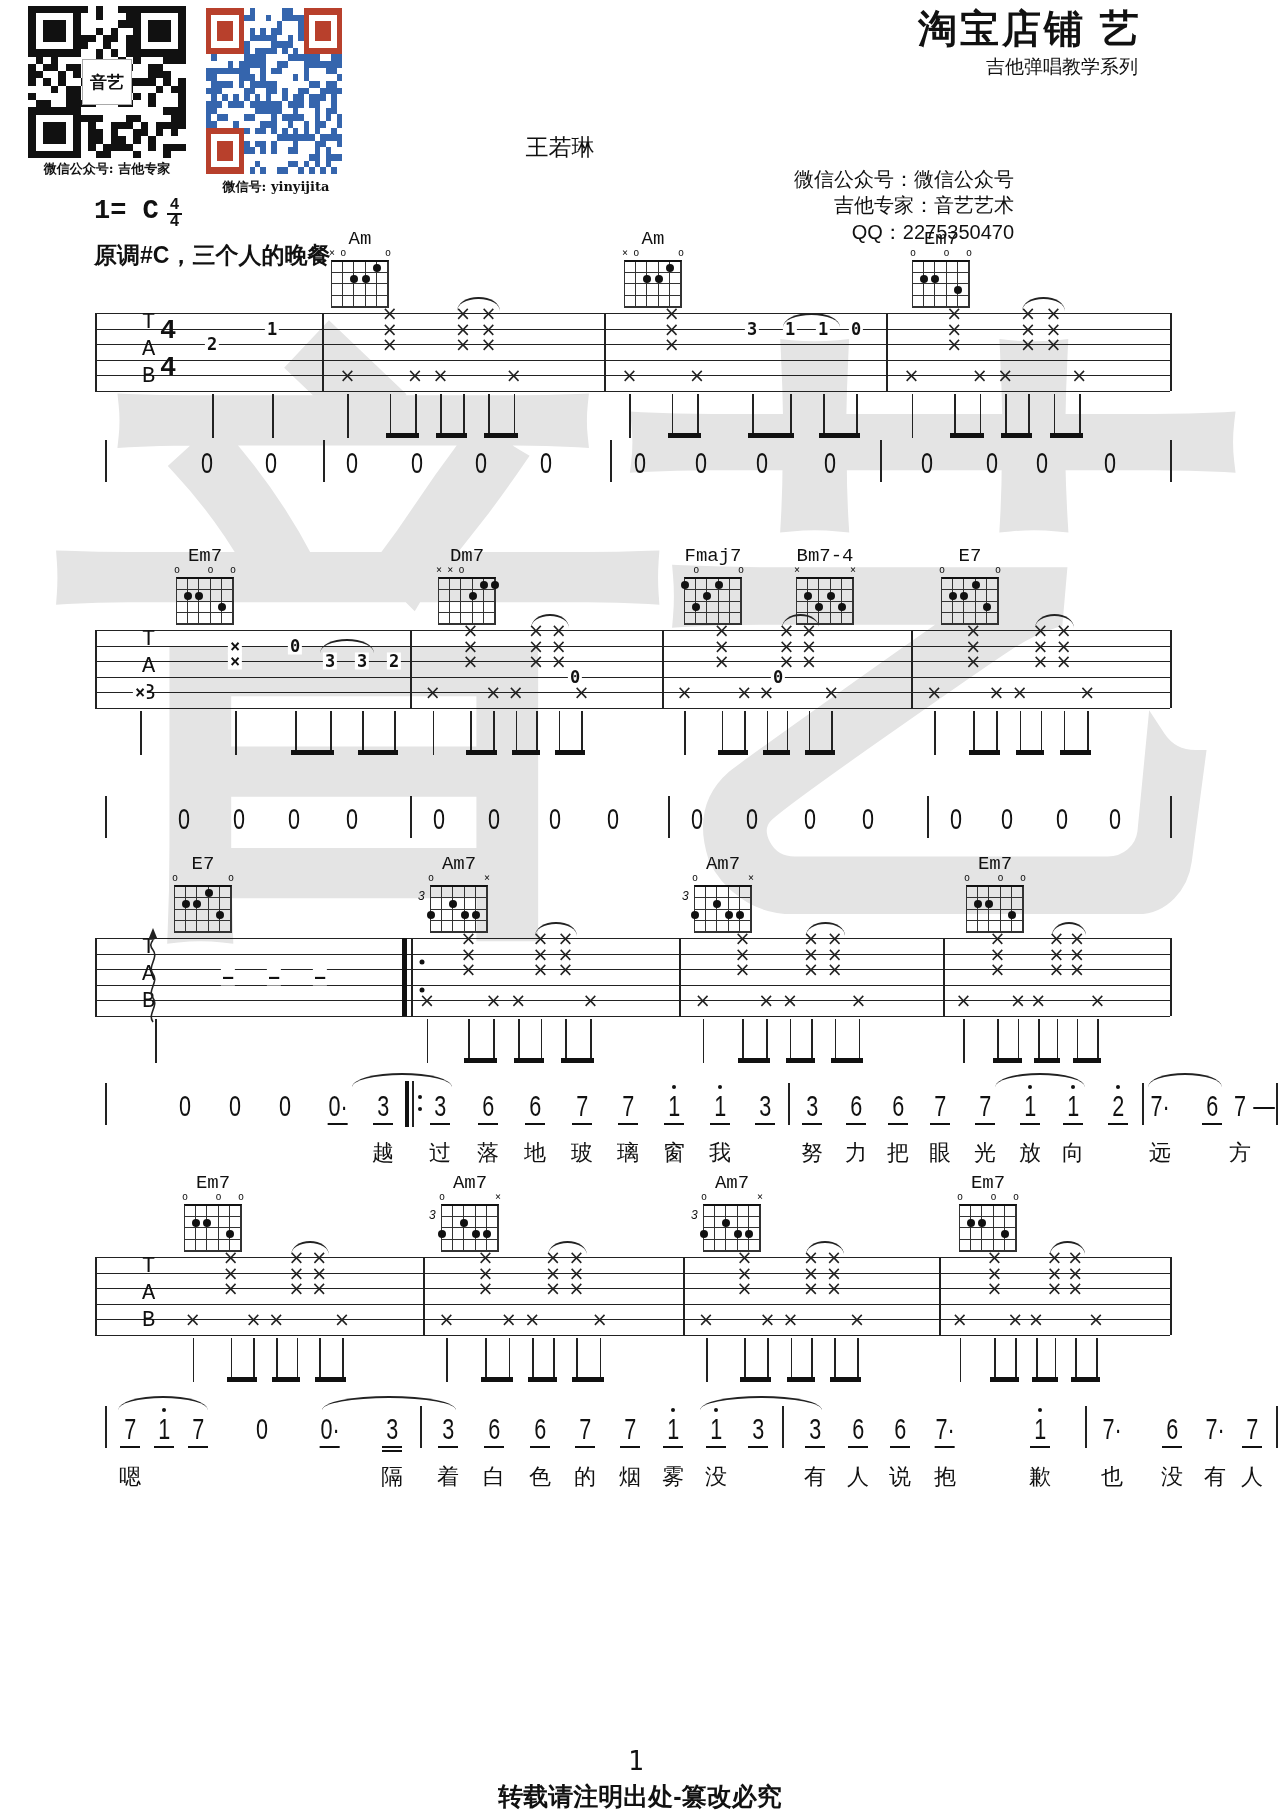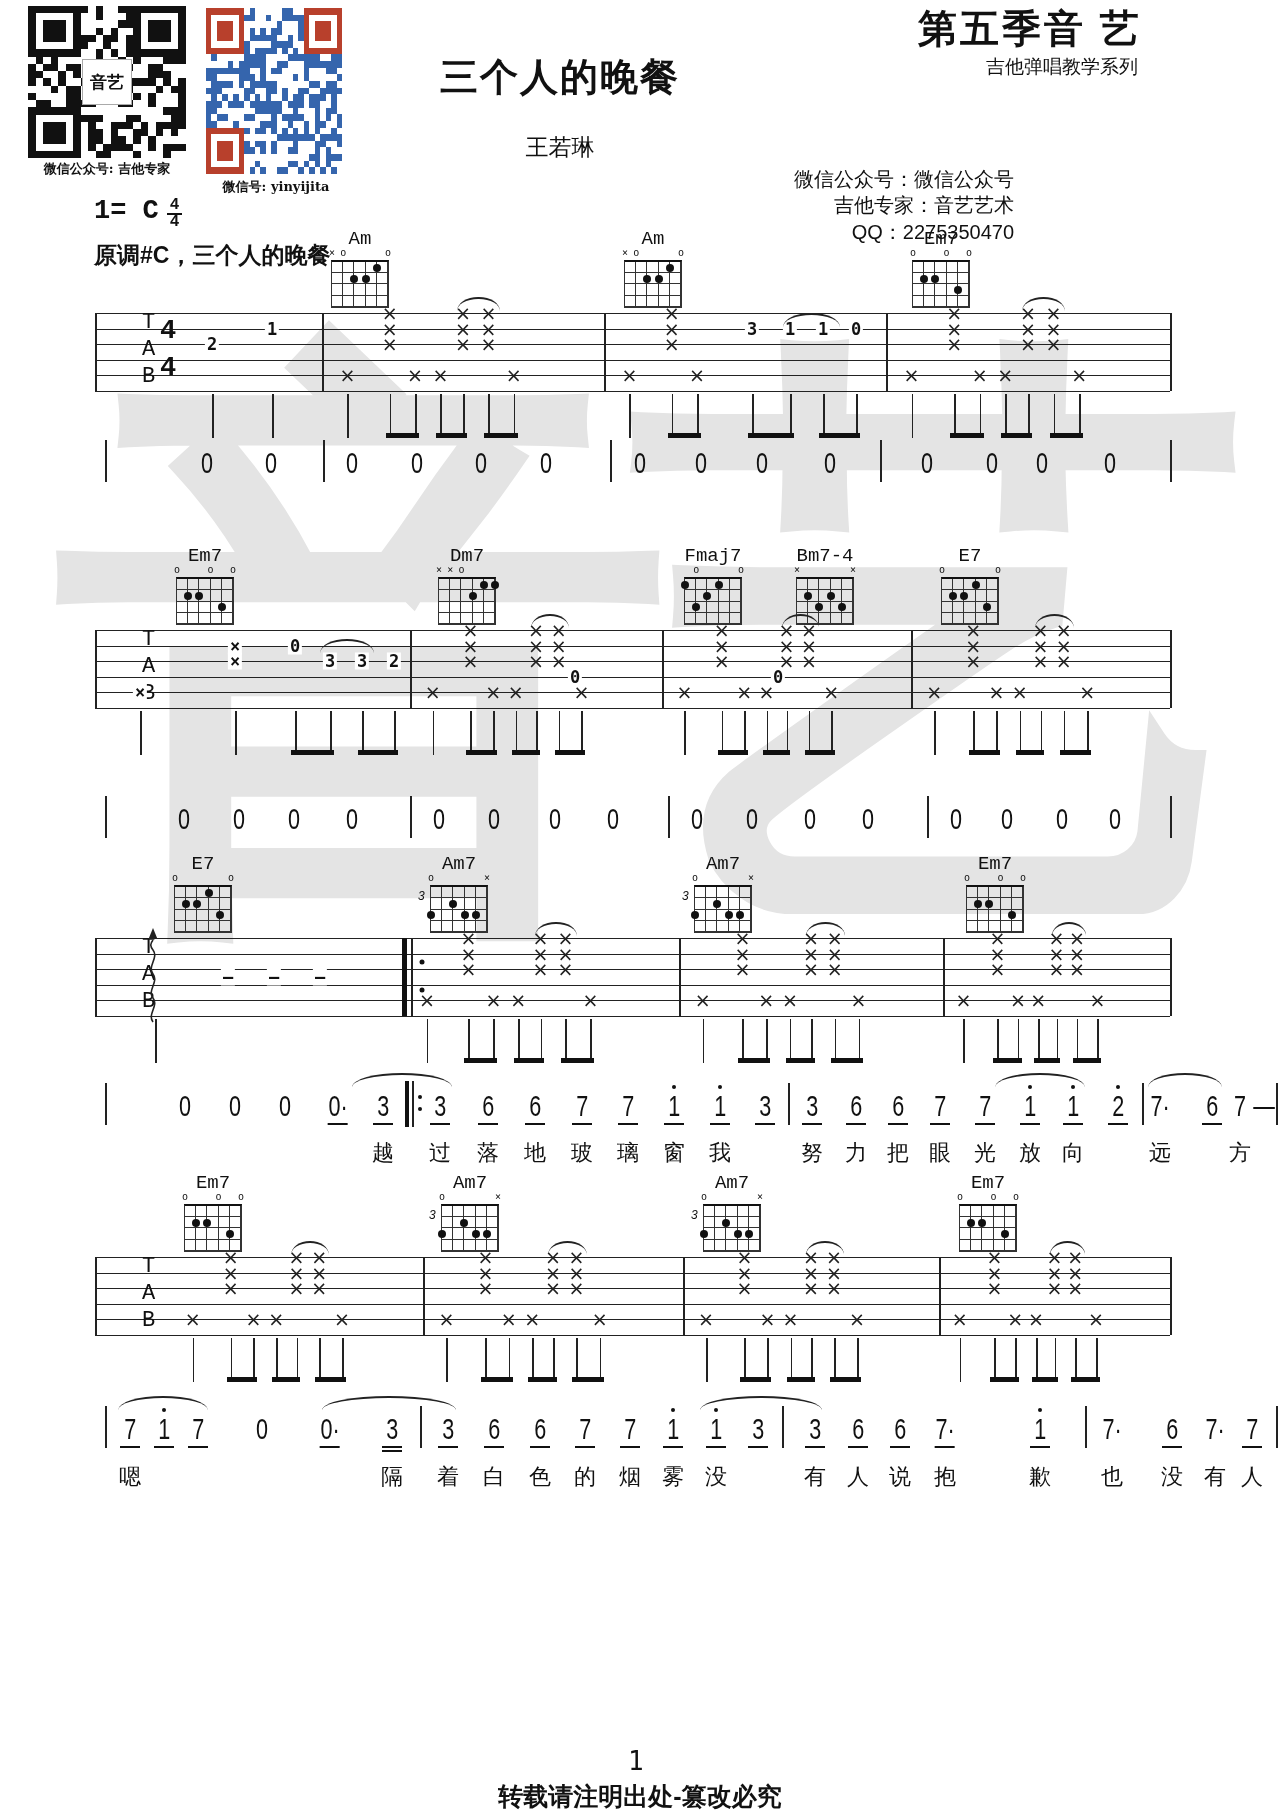--- a/index.html
+++ b/index.html
@@ -1152,7 +1152,7 @@
   </div>
   <div class="title">三个人的晚餐</div>
   <div class="artist">王若琳</div>
-  <div class="series">第五季音 艺</div>
+  <div class="series">淘宝店铺 艺</div>
   <div class="seriessub">吉他弹唱教学系列</div>
   <div class="contact">
     <div>微信公众号：微信公众号</div>

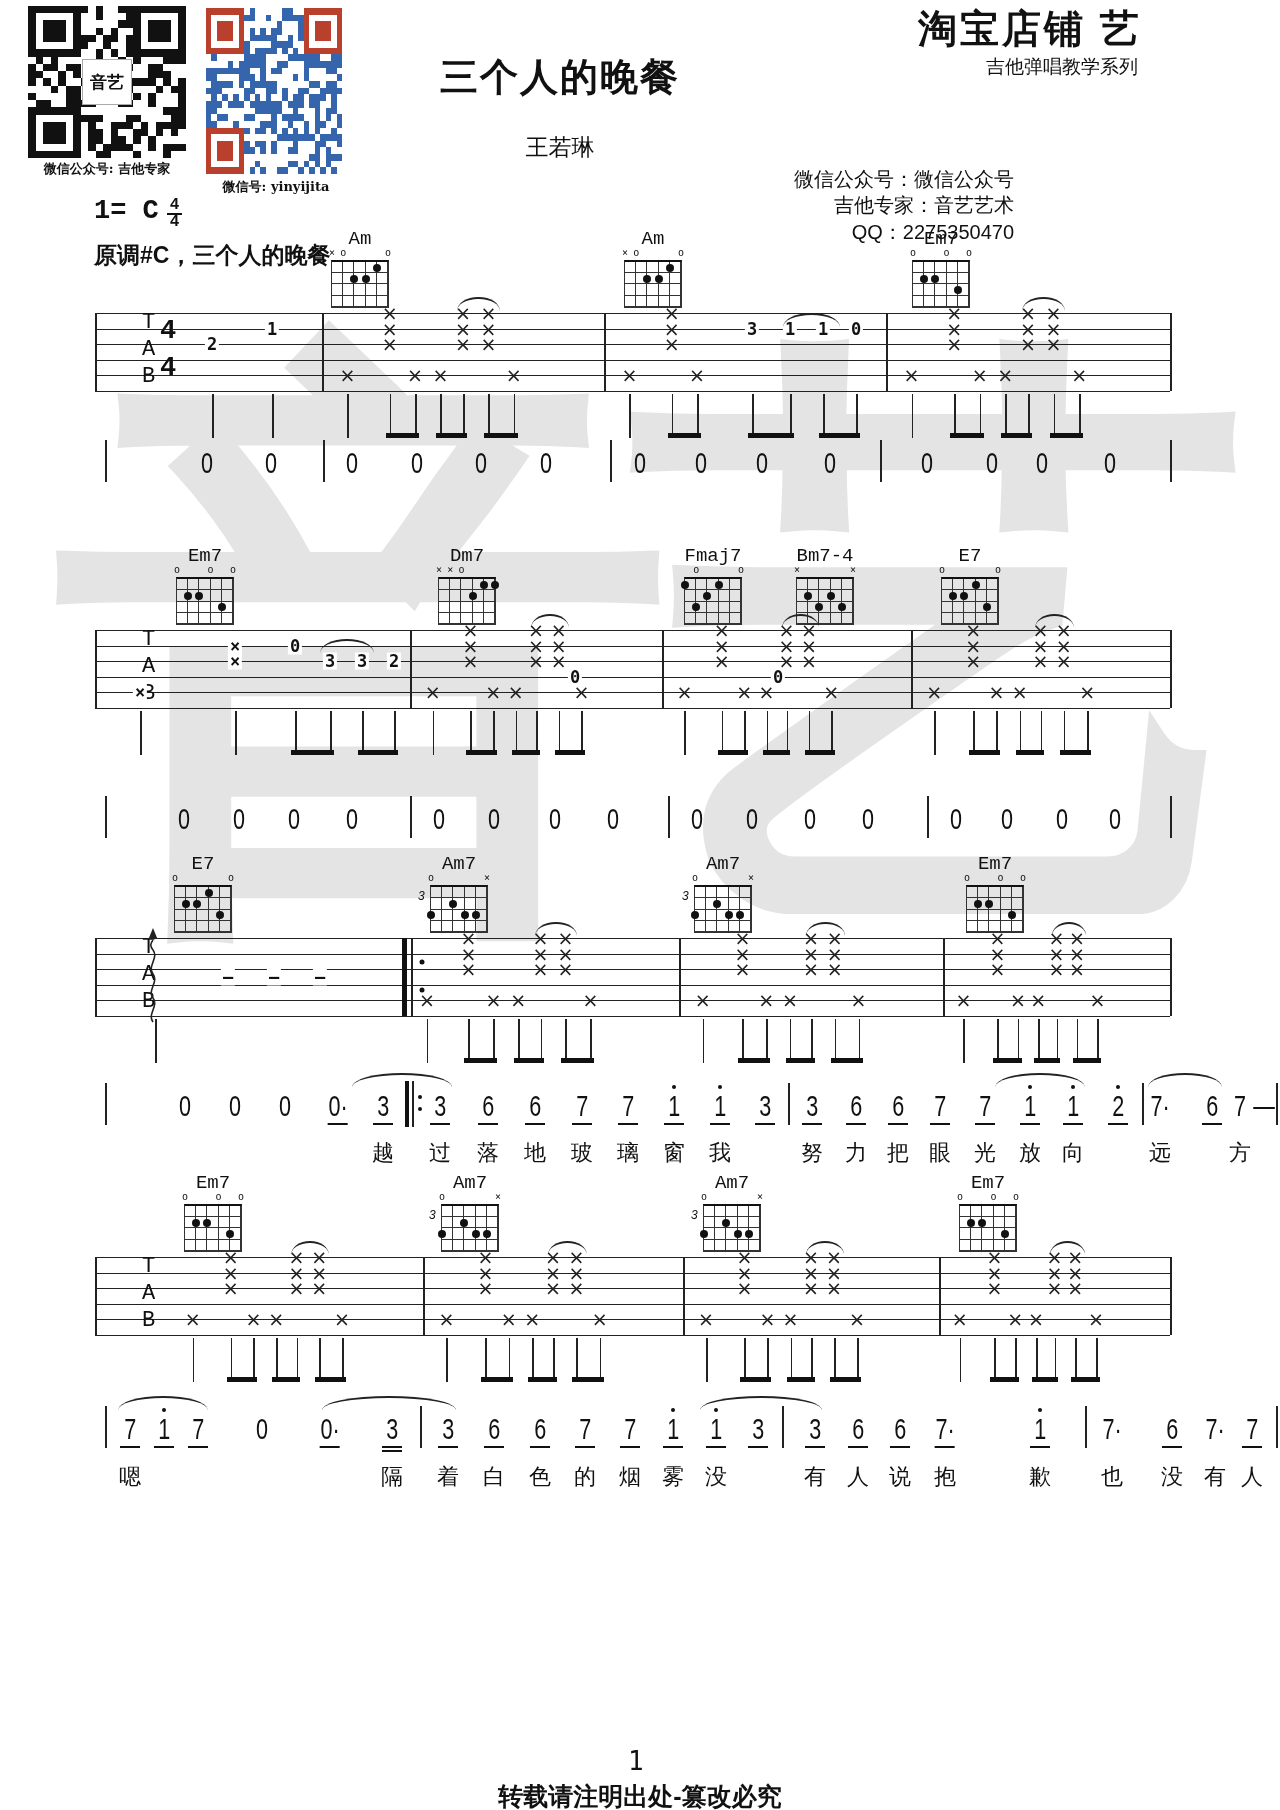--- a/index.html
+++ b/index.html
@@ -1150,7 +1150,6 @@
   <div class="keyline">
     <span>1= C</span><span class="frac"><i>4</i><i>4</i></span>
   </div>
-  <div class="title">三个人的晚餐</div>
   <div class="artist">王若琳</div>
   <div class="series">淘宝店铺 艺</div>
   <div class="seriessub">吉他弹唱教学系列</div>

